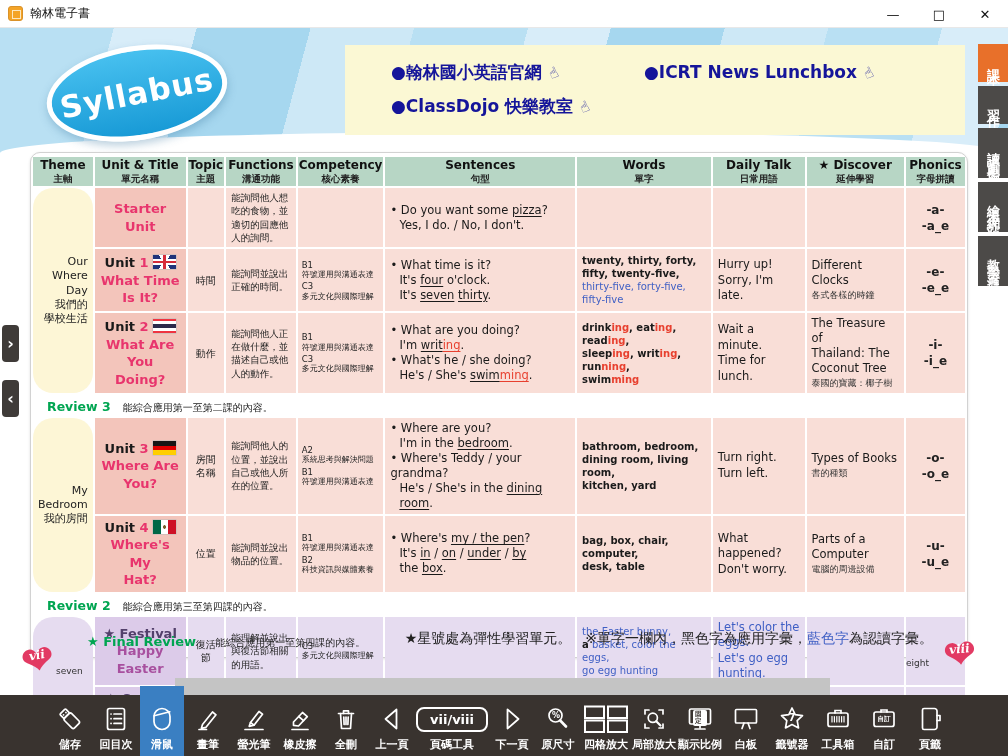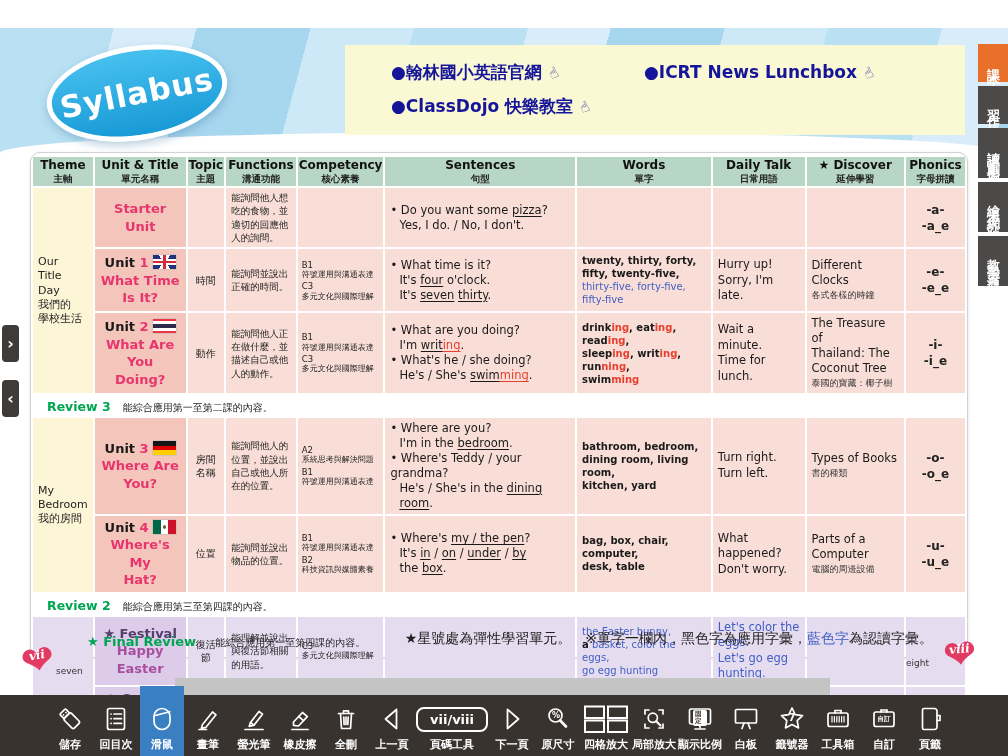--- a/index.html
+++ b/index.html
@@ -135,6 +135,15 @@
 <body>
 
 <div class="app">
+  <div class="titlebar">
+    <span class="app-icon"></span>
+    <span class="title-text">翰林電子書</span>
+    <div class="win-controls">
+      <span class="win-btn">—</span>
+      <span class="win-btn">□</span>
+      <span class="win-btn">✕</span>
+    </div>
+  </div>
 
   <div class="stage">
     <div class="topband"></div>

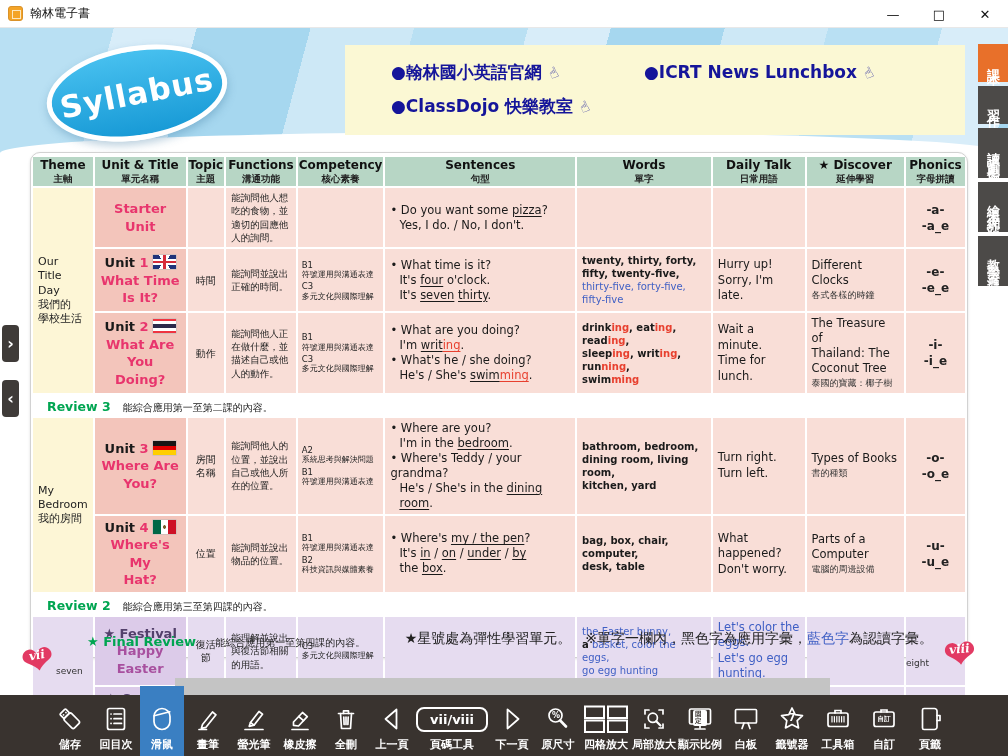--- a/index.html
+++ b/index.html
@@ -41,7 +41,7 @@
   .row-unit td{vertical-align:middle;padding:3px 5px;}
   .tone-pink td{background:#f9ded7;}
   .tone-pink td.cell-unit{background:#f3c5bb;}
-  td.cell-theme{background:#fdf6d6 !important;text-align:left;}
+  td.cell-theme{background:#fdf6d6 !important;text-align:right;border-radius:20px;}
   .tone-purple td{background:#e6dcf0;}
   .tone-purple td.cell-unit{background:#dccbe9;}
   .tone-purple td.cell-theme{background:#e6dcf0 !important;}

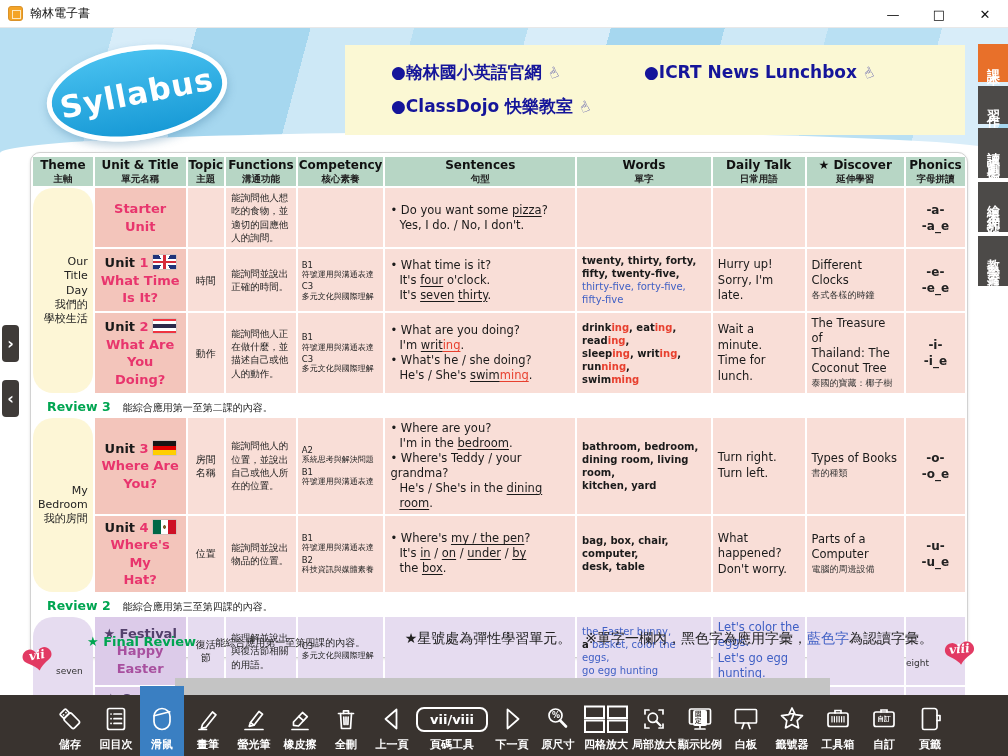--- a/index.html
+++ b/index.html
@@ -223,7 +223,7 @@
             <tr class="row-unit tone-pink">
               <td class="cell-theme" rowspan="3">
                 <div class="theme-line">Our</div>
-                <div class="theme-line">Title</div>
+                <div class="theme-line">Where</div>
                 <div class="theme-line">Day</div>
                 <div class="theme-line">我們的</div>
                 <div class="theme-line">學校生活</div>

